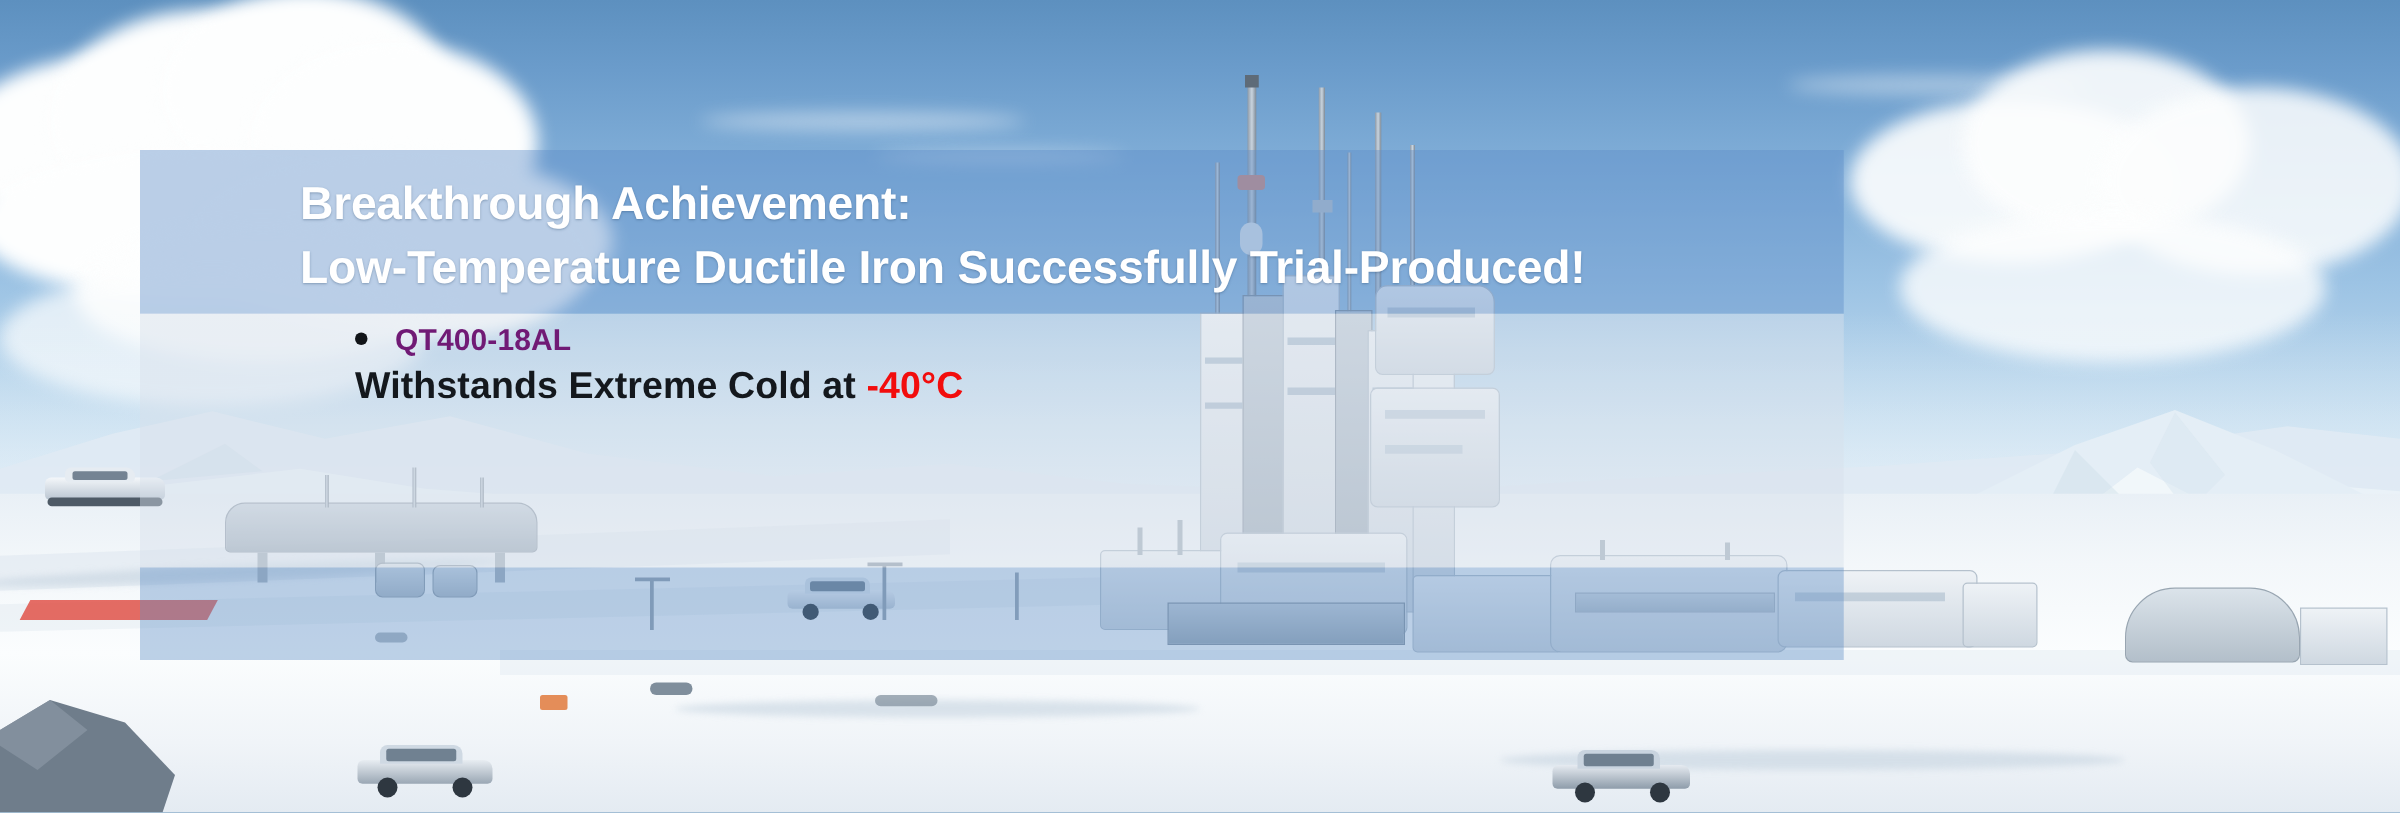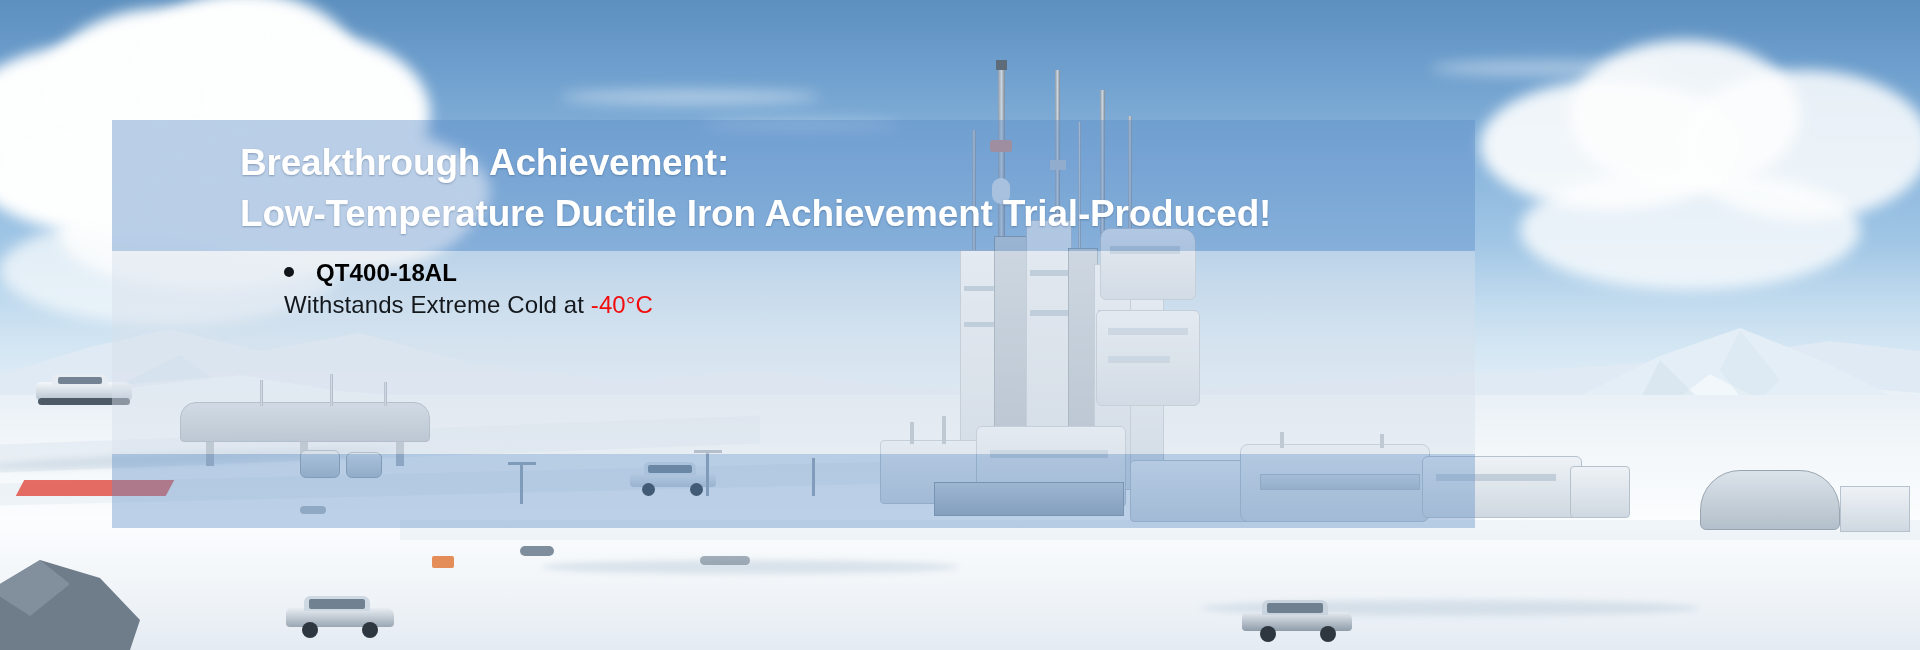--- a/index.html
+++ b/index.html
@@ -279,7 +279,7 @@
 
   <div class="headline">
     <span>Breakthrough Achievement:</span>
-    <span class="l2">Low-Temperature Ductile Iron Achievement Trial-Produced!</span>
+    <span class="l2">Low-Temperature Ductile Iron Successfully Trial-Produced!</span>
   </div>
 
   <div class="bullets">

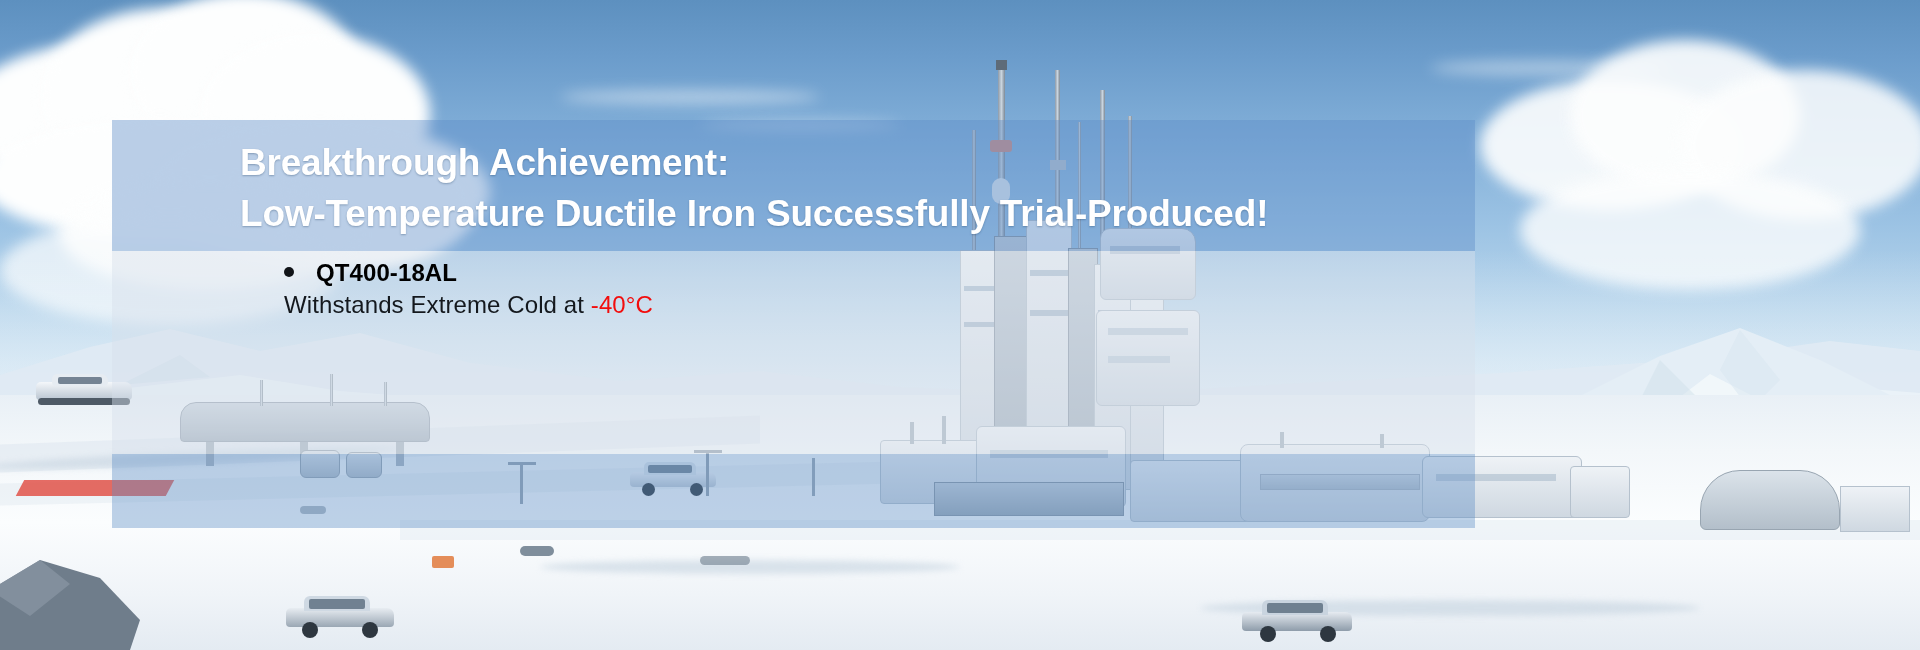--- a/index.html
+++ b/index.html
@@ -81,7 +81,7 @@
     background:#111418; margin-right:22px; flex:none; position:relative; top:-4px;
   }
   .bcode {
-    color:#000000; font-weight:bold; font-size:24px; line-height:1.28;
+    color:#701a75; font-weight:bold; font-size:24px; line-height:1.28;
     letter-spacing:.1px;
   }
   .bdesc {

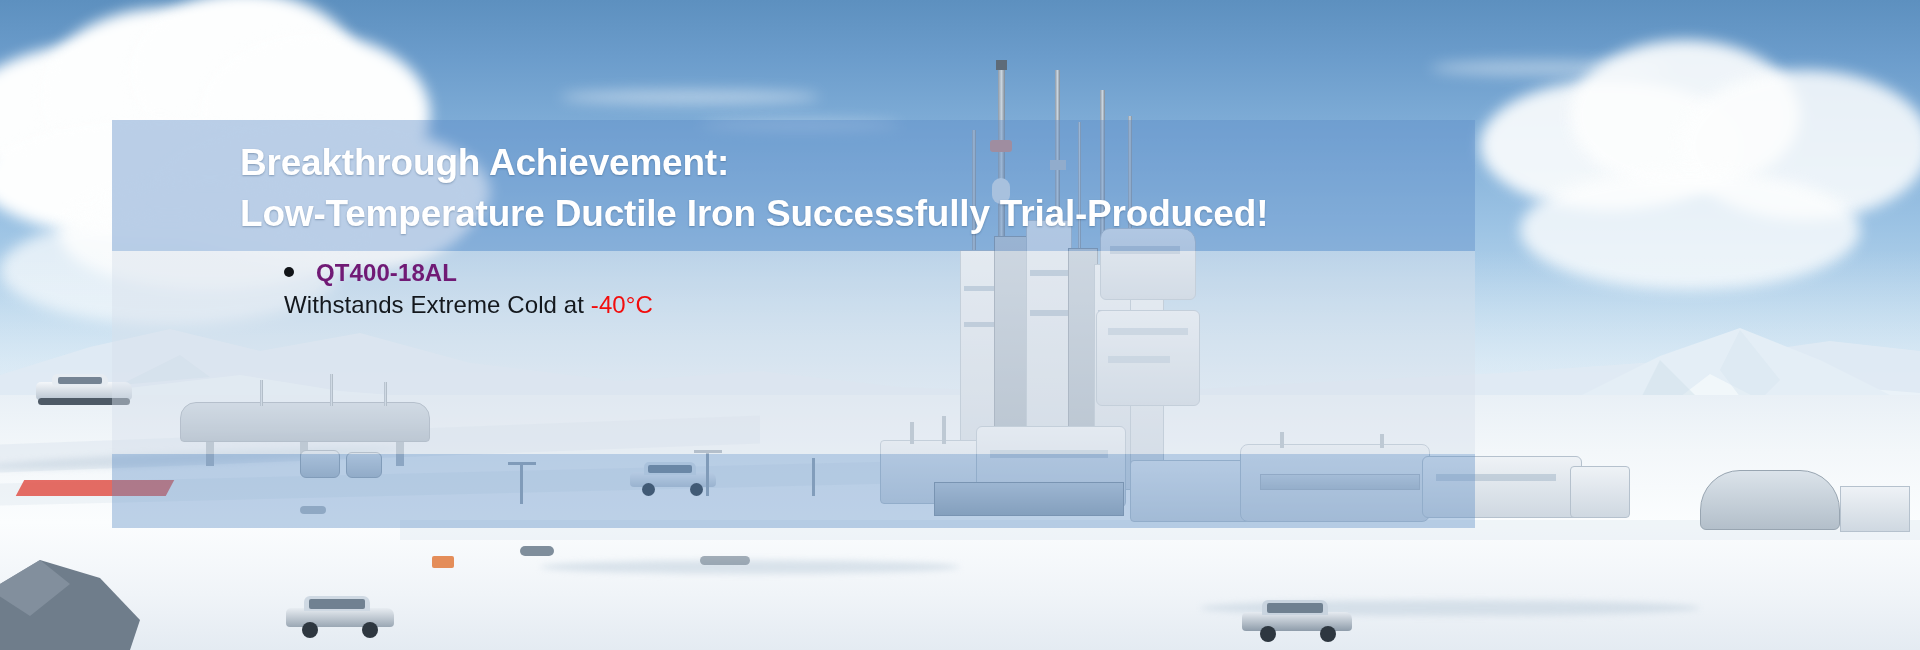--- a/index.html
+++ b/index.html
@@ -85,7 +85,7 @@
     letter-spacing:.1px;
   }
   .bdesc {
-    color:#14181d; font-weight:normal; font-size:24px; line-height:1.3;
+    color:#14181d; font-weight:bold; font-size:30px; line-height:1.3;
     letter-spacing:.1px; margin-left:-0px; white-space:nowrap;
   }
   .temp { color:#f20d0d; }

